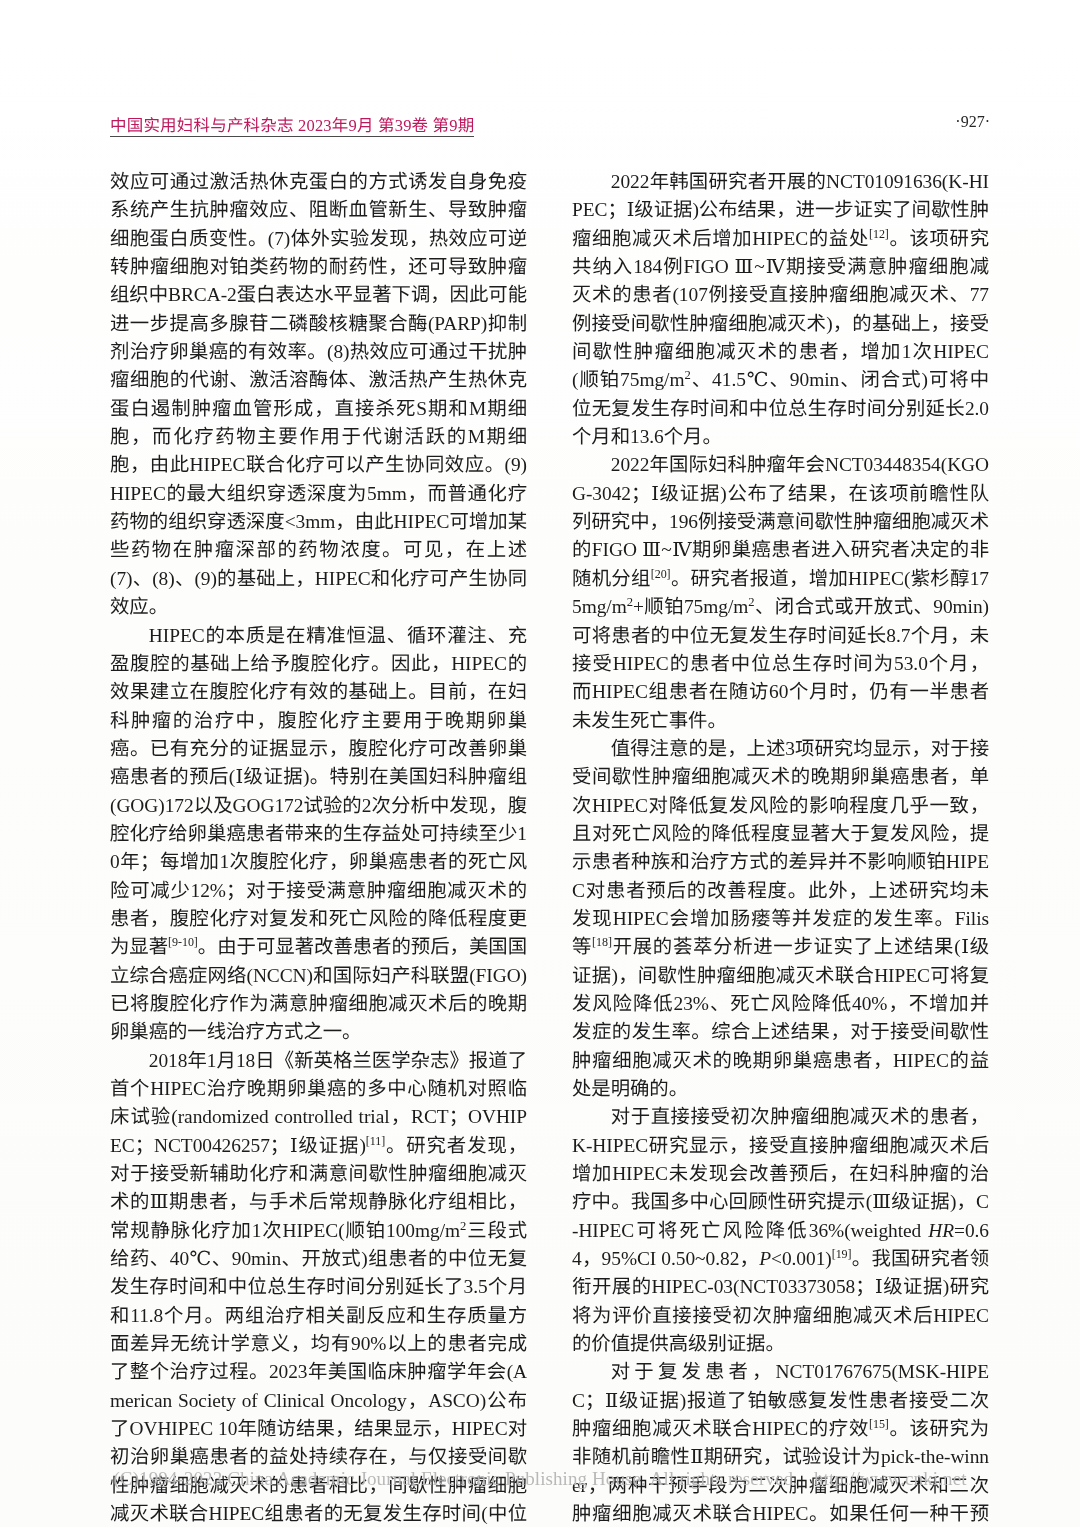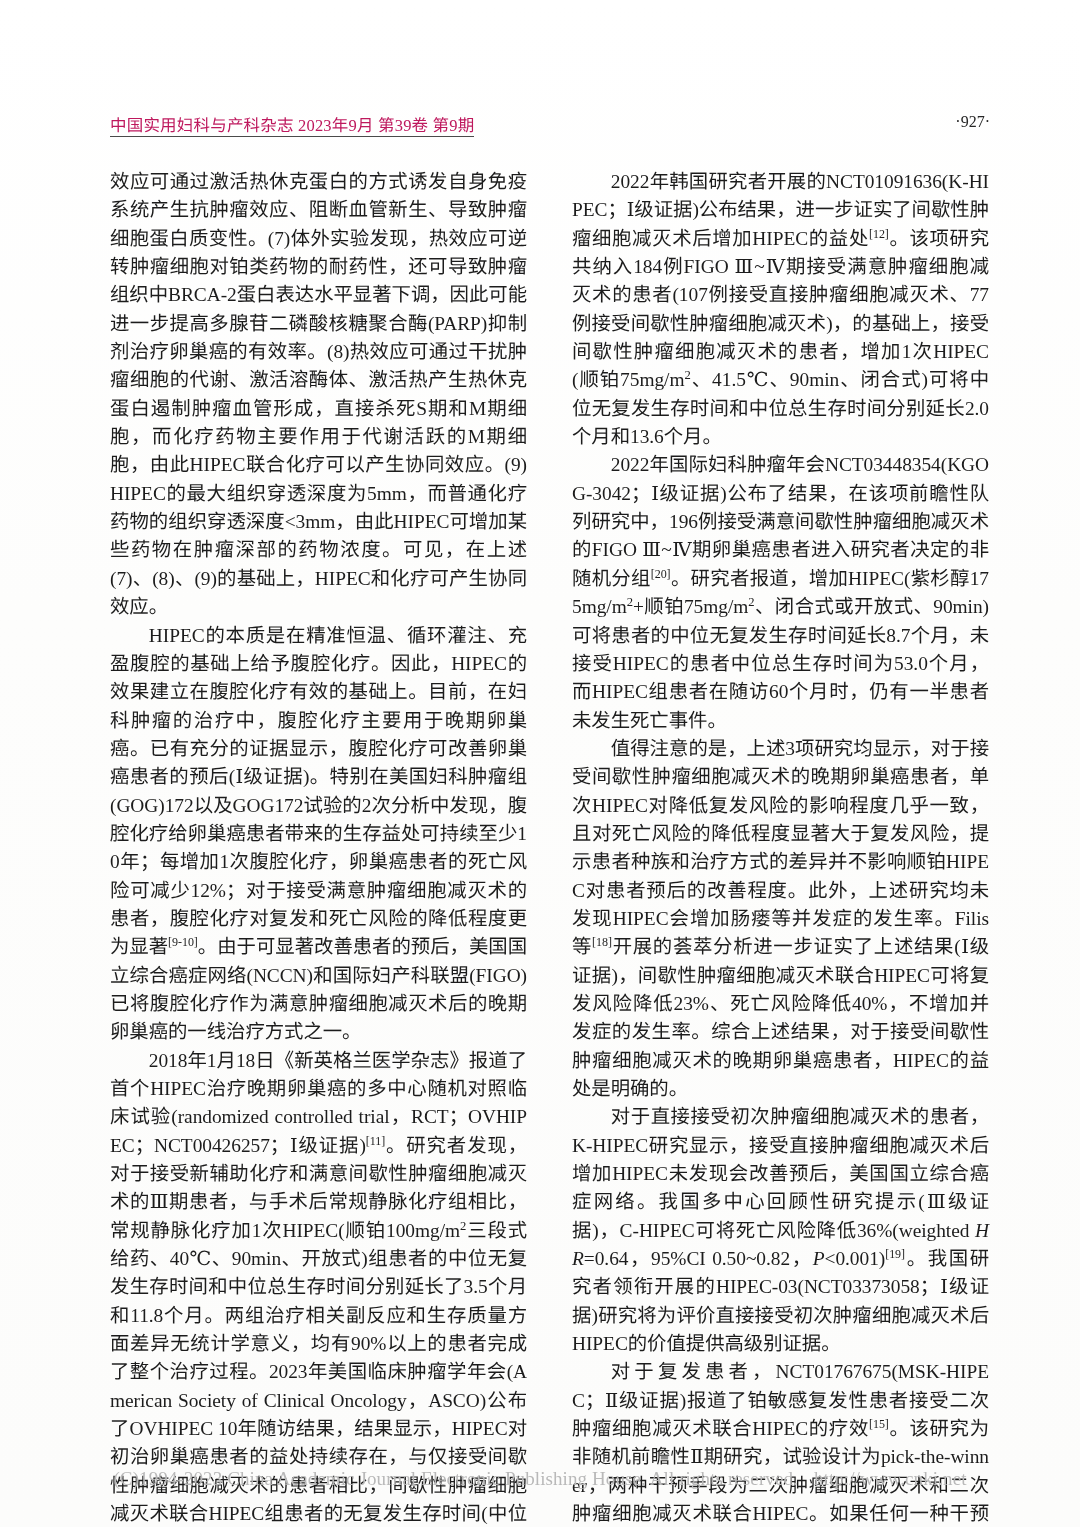--- a/index.html
+++ b/index.html
@@ -127,7 +127,7 @@
 
       <p class="para"><span>值得注意的是，上述3项研究均显示，对于接受间歇性肿瘤细胞减灭术的晚期卵巢癌患者，单次HIPEC对降低复发风险的影响程度几乎一致，且对死亡风险的降低程度显著大于复发风险，提示患者种族和治疗方式的差异并不影响顺铂HIPEC对患者预后的改善程度。此外，上述研究均未发现HIPEC会增加肠瘘等并发症的发生率。Filis 等</span><sup>[18]</sup><span>开展的荟萃分析进一步证实了上述结果(Ⅰ级证据)，间歇性肿瘤细胞减灭术联合HIPEC可将复发风险降低23%、死亡风险降低40%，不增加并发症的发生率。综合上述结果，对于接受间歇性肿瘤细胞减灭术的晚期卵巢癌患者，HIPEC的益处是明确的。</span></p>
 
-      <p class="para"><span>对于直接接受初次肿瘤细胞减灭术的患者，K-HIPEC研究显示，接受直接肿瘤细胞减灭术后增加HIPEC未发现会改善预后，美国国立综合癌症网络。我国多中心回顾性研究提示(Ⅲ级证据)，C-HIPEC可将死亡风险降低36%(weighted </span><span class="ital">HR</span><span>=0.64，95%CI 0.50~0.82，</span><span class="ital">P</span><span>&lt;0.001)</span><sup>[19]</sup><span>。我国研究者领衔开展的HIPEC-03(NCT03373058；Ⅰ级证据)研究将为评价直接接受初次肿瘤细胞减灭术后HIPEC的价值提供高级别证据。</span></p>
+      <p class="para"><span>对于直接接受初次肿瘤细胞减灭术的患者，K-HIPEC研究显示，接受直接肿瘤细胞减灭术后增加HIPEC未发现会改善预后，在妇科肿瘤的治疗中。我国多中心回顾性研究提示(Ⅲ级证据)，C-HIPEC可将死亡风险降低36%(weighted </span><span class="ital">HR</span><span>=0.64，95%CI 0.50~0.82，</span><span class="ital">P</span><span>&lt;0.001)</span><sup>[19]</sup><span>。我国研究者领衔开展的HIPEC-03(NCT03373058；Ⅰ级证据)研究将为评价直接接受初次肿瘤细胞减灭术后HIPEC的价值提供高级别证据。</span></p>
 
       <p class="para"><span>对于复发患者，NCT01767675(MSK-HIPEC；Ⅱ级证据)报道了铂敏感复发性患者接受二次肿瘤细胞减灭术联合HIPEC的疗效</span><sup>[15]</sup><span>。该研究为非随机前瞻性Ⅱ期研究，试验设计为pick-the-winner，两种干预手段为二次肿瘤细胞减灭术和二次肿瘤细胞减灭术联合HIPEC。如果任何一种干预手段可将24个月无复发生存率由25.5%提高至40%，则认为该方法有应用价值。最终结果提示，两种干预手段的疗效均未达到预设目标，在进一步比较时，与二次肿瘤</span></p>
 

